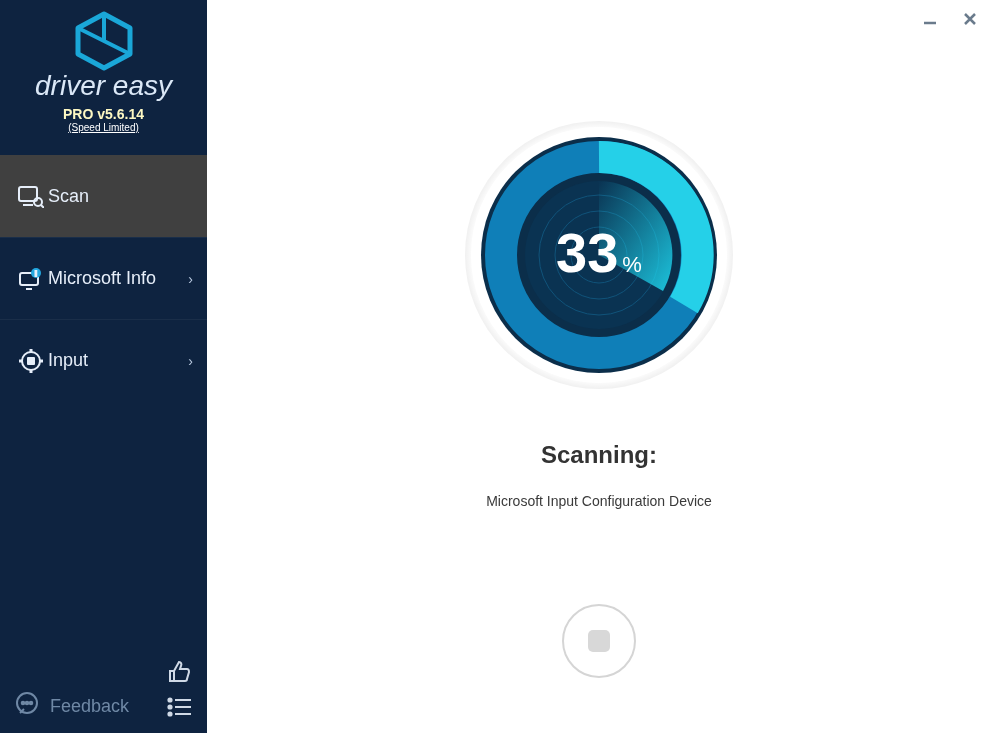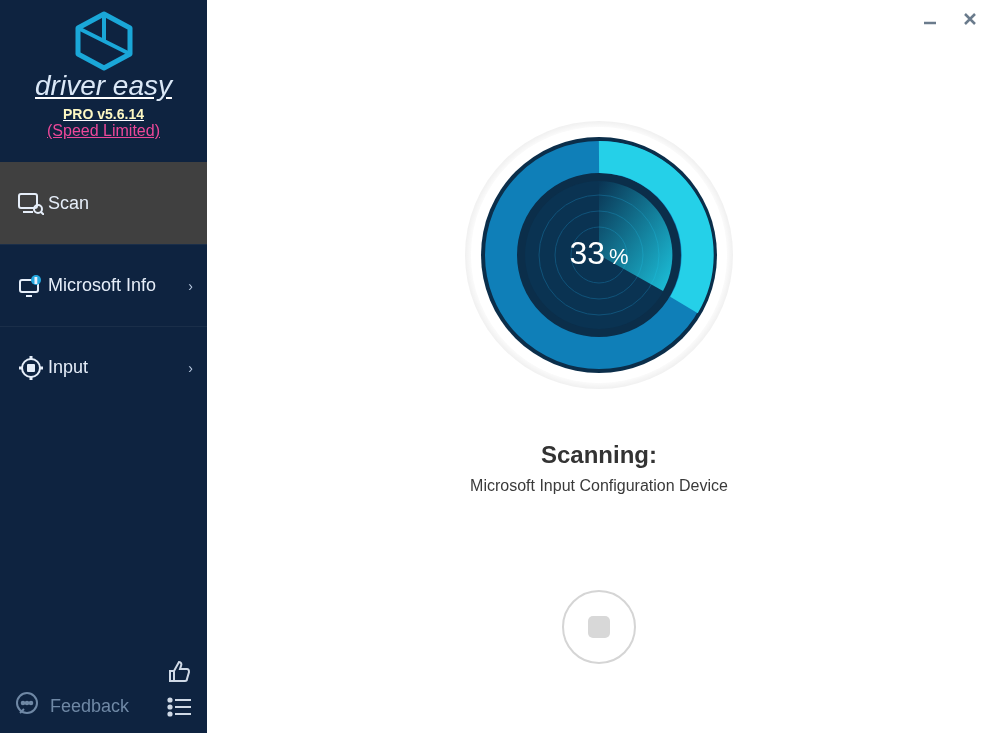--- a/index.html
+++ b/index.html
@@ -7,7 +7,7 @@
 
 
 .sidebar { width: 207px; background: #0e2340; display: flex; flex-direction: column; color: #fff; }
-.logo-area { text-align: center; padding: 10px 0 8px; text-decoration: underline; }
+.logo-area { text-align: center; padding: 10px 0 8px; }
 .logo-svg { display: block; margin: 0 auto; }
 .brand { font-size: 28px; font-style: italic; font-family: "Segoe UI", sans-serif; color: #dbe8f7; margin-top: -2px; }
 .version { font-size: 14px; color: #fef9c3; font-weight: bold; margin-top: 4px; }

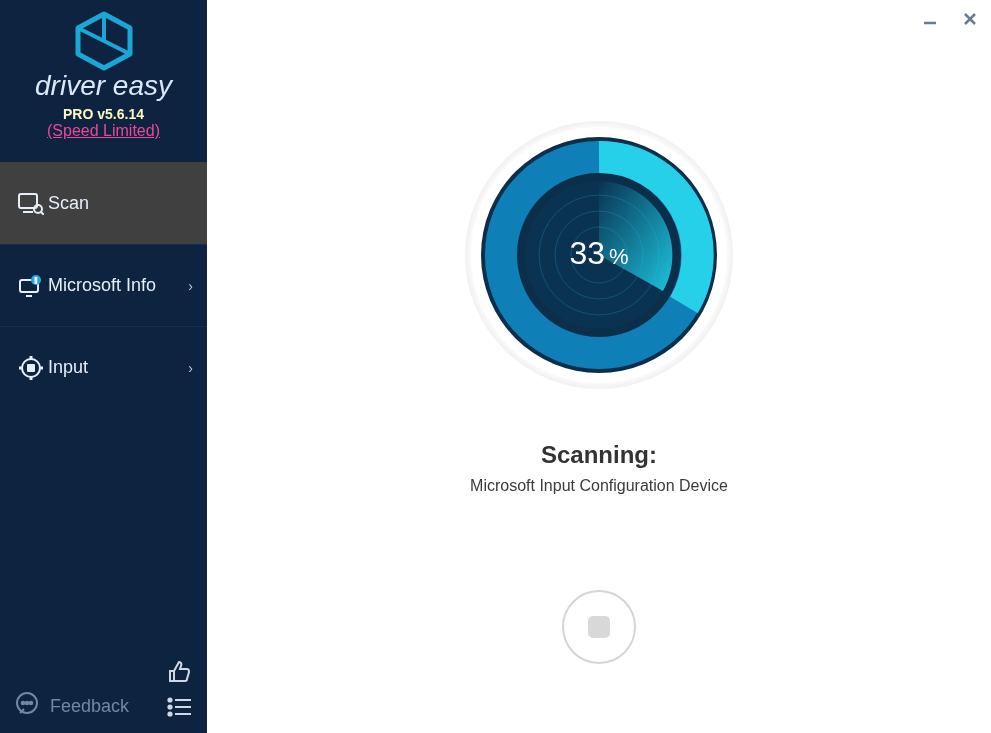--- a/index.html
+++ b/index.html
@@ -11,7 +11,7 @@
 .logo-svg { display: block; margin: 0 auto; }
 .brand { font-size: 28px; font-style: italic; font-family: "Segoe UI", sans-serif; color: #dbe8f7; margin-top: -2px; }
 .version { font-size: 14px; color: #fef9c3; font-weight: bold; margin-top: 4px; }
-.speed { font-size: 16px; color: #ec4899; text-decoration: underline; cursor: pointer; }
+.speed { font-size: 10px; color: #ffffff; text-decoration: underline; cursor: pointer; }
 
 .nav { flex: 1; display: flex; flex-direction: column; margin-top: 14px; }
 .nav-item { display: flex; align-items: center; height: 82px; padding: 0 14px; font-size: 18px; color: #e6eef9; cursor: pointer; border-top: 1px solid rgba(255,255,255,0.05); position: relative; }

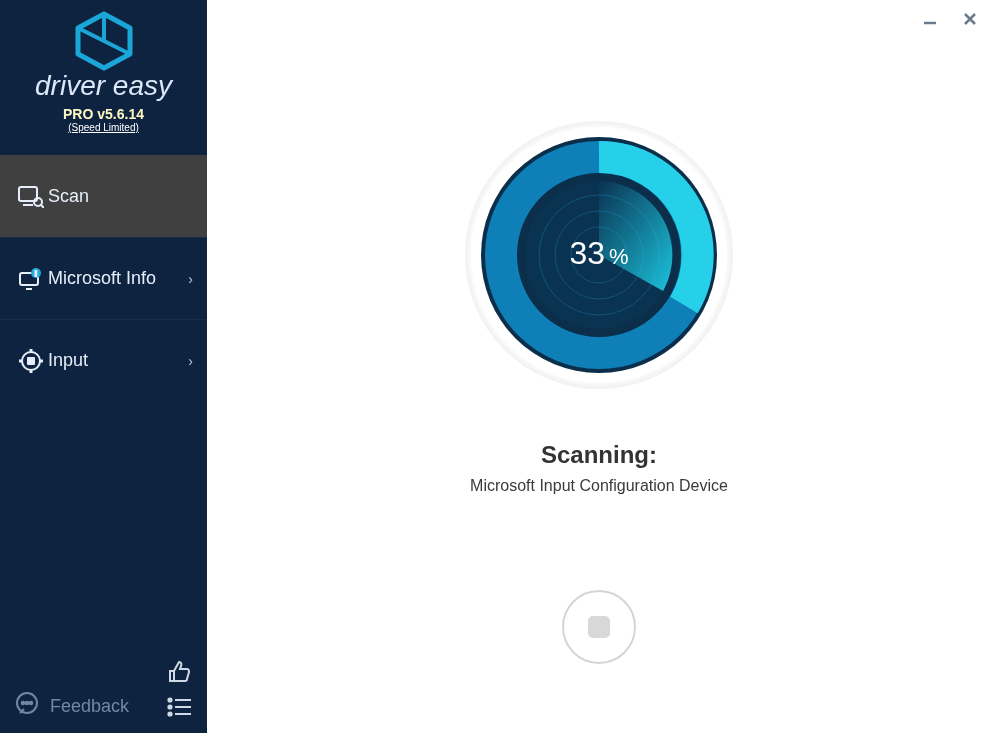--- a/index.html
+++ b/index.html
@@ -33,7 +33,7 @@
 .scan-area { display: flex; flex-direction: column; align-items: center; padding-top: 115px; }
 .ring-wrap { width: 280px; height: 280px; position: relative; display: flex; align-items: center; justify-content: center; }
 .pct-text { position: absolute; top: 50%; left: 50%; transform: translate(-50%, -54%); color: #fff; display: flex; align-items: baseline; gap: 4px; }
-.pct-num { font-size: 32px; font-weight: 400; }
+.pct-num { font-size: 56px; font-weight: 700; }
 .pct-sign { font-size: 22px; }
 
 .status { margin-top: 46px; text-align: center; color: #333; }

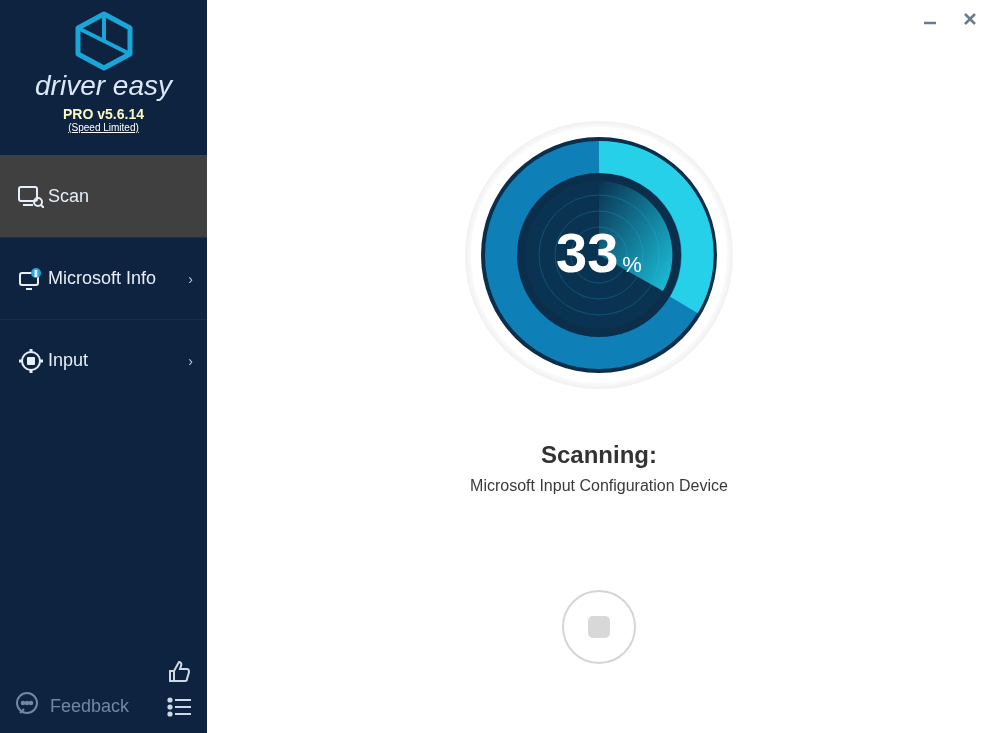--- a/index.html
+++ b/index.html
@@ -38,7 +38,7 @@
 
 .status { margin-top: 46px; text-align: center; color: #333; }
 .status-label { font-size: 24px; font-weight: bold; }
-.status-device { font-size: 16px; margin-top: 8px; color: #3a3a3a; }
+.status-device { font-size: 14px; margin-top: 24px; color: #3a3a3a; }
 
 .stop-btn { margin-top: 95px; width: 74px; height: 74px; border-radius: 50%; border: 2px solid #d5d5d5; display: flex; align-items: center; justify-content: center; cursor: pointer; background: #fff; }
 .stop-square { width: 22px; height: 22px; background: #d8d8d8; border-radius: 5px; }

